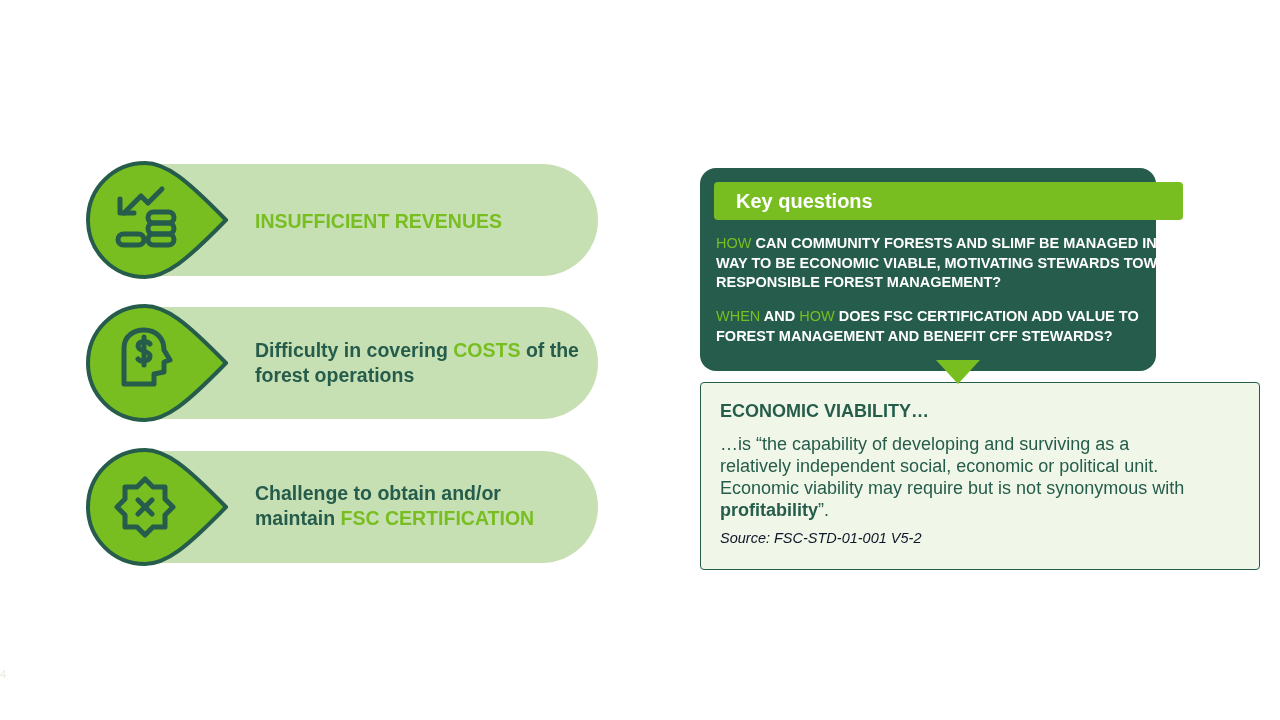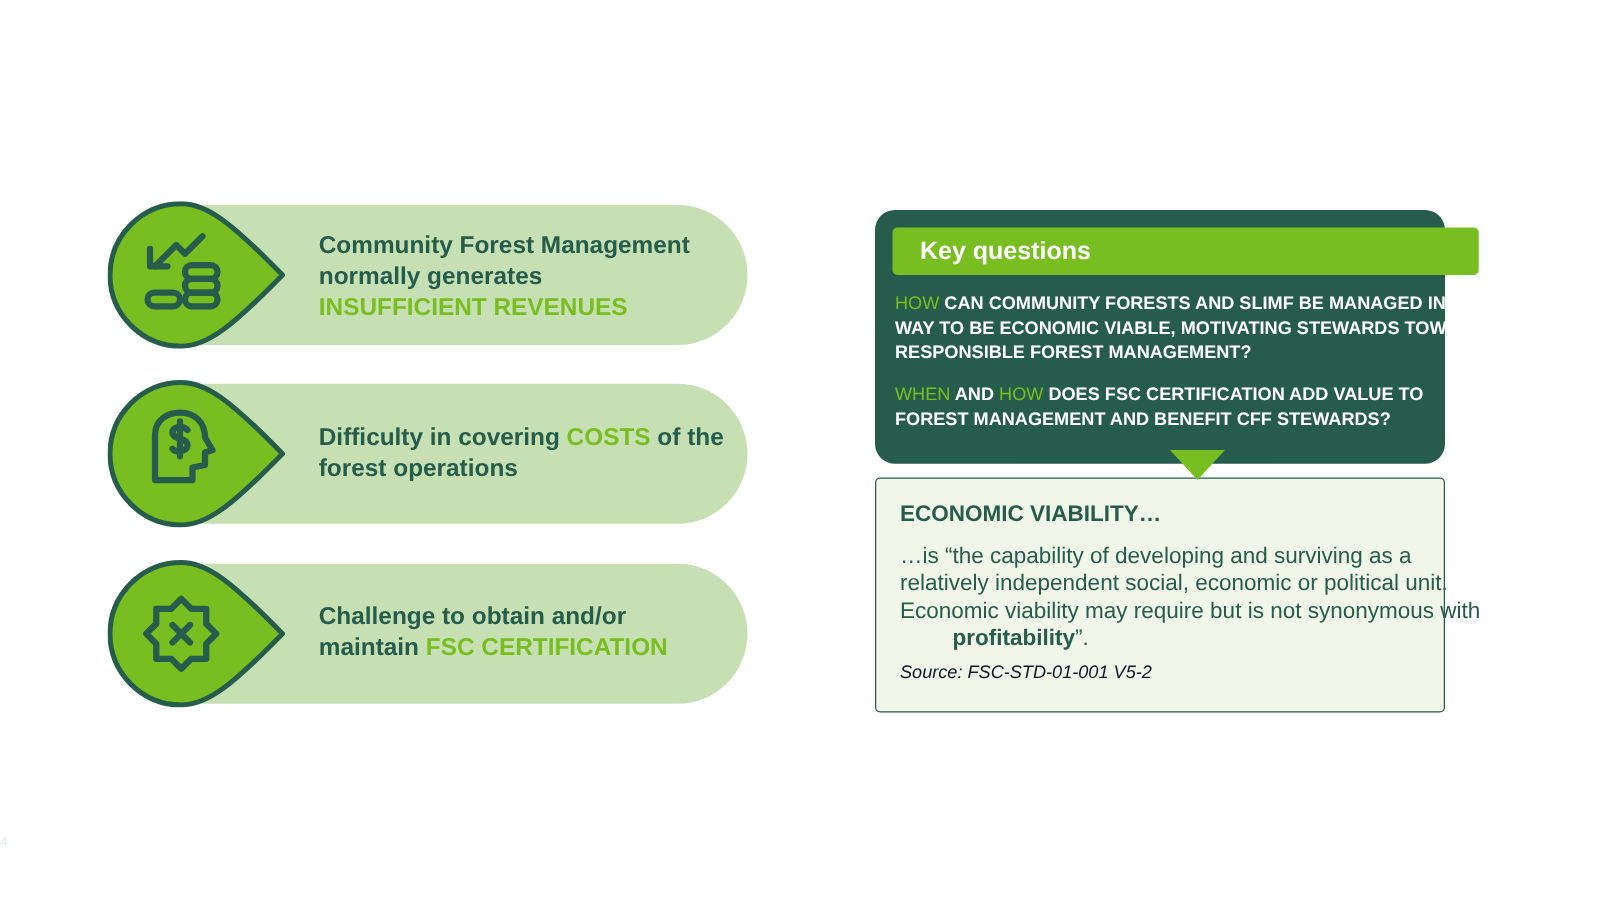--- a/index.html
+++ b/index.html
@@ -36,7 +36,7 @@
   </g>
 </svg>
 <div class="pill-text" style="top:184px;">
-  <span>Community Forest Management normally generates</span><br>
+  <br>
   <span class="hl">INSUFFICIENT REVENUES</span>
 </div>
 

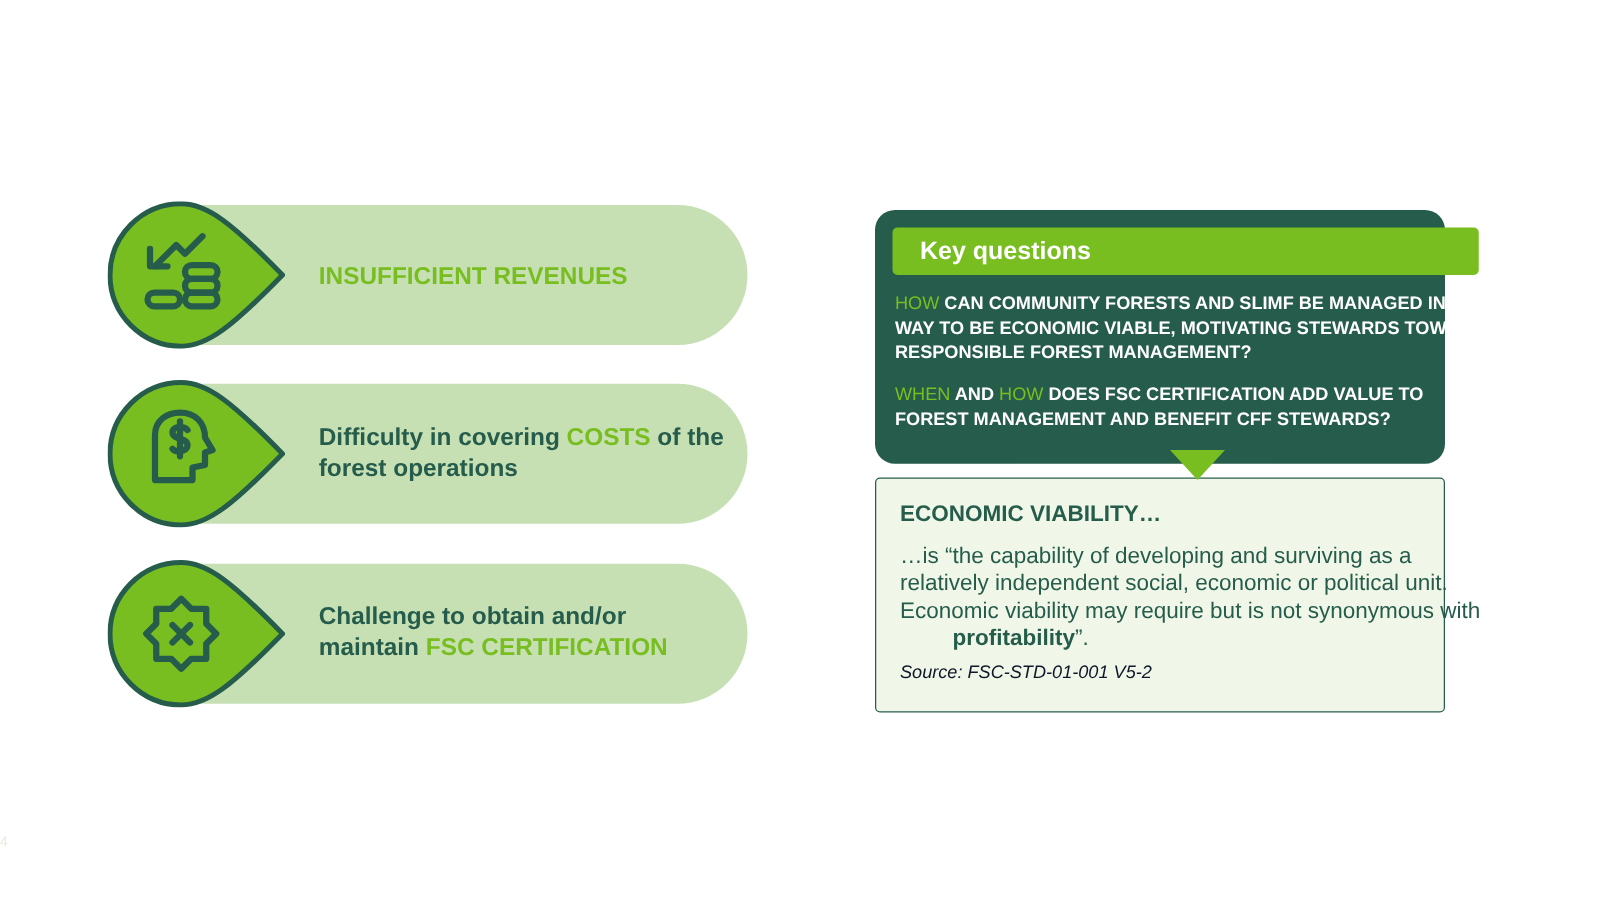--- a/index.html
+++ b/index.html
@@ -13,7 +13,7 @@
   .kq-q { position:absolute; left:16px; width:480px; color:#ffffff; font-weight:bold; font-size:14.5px; line-height:19.5px; text-transform:uppercase; }
   .kq-q .hl { font-weight:normal; }
   .arrow { position:absolute; left:936px; top:360px; width:0; height:0; border-left:22px solid transparent; border-right:22px solid transparent; border-top:24px solid #78be20; z-index:2; }
-  .ev-box { position:absolute; left:700px; top:382px; width:456px; height:188px; background:#f0f7e8; border:1px solid #265c4b; border-radius:4px; box-sizing:border-box; }
+  .ev-box { position:absolute; left:700px; top:382px; width:560px; height:188px; background:#f0f7e8; border:1px solid #265c4b; border-radius:4px; box-sizing:border-box; }
   .ev-title { position:absolute; left:19px; top:18px; font-weight:bold; font-size:18px; color:#265c4b; }
   .ev-body { position:absolute; left:19px; top:50px; width:480px; font-size:18px; line-height:22px; color:#265c4b; }
   .ev-body b { font-weight:bold;margin-left:42px; }

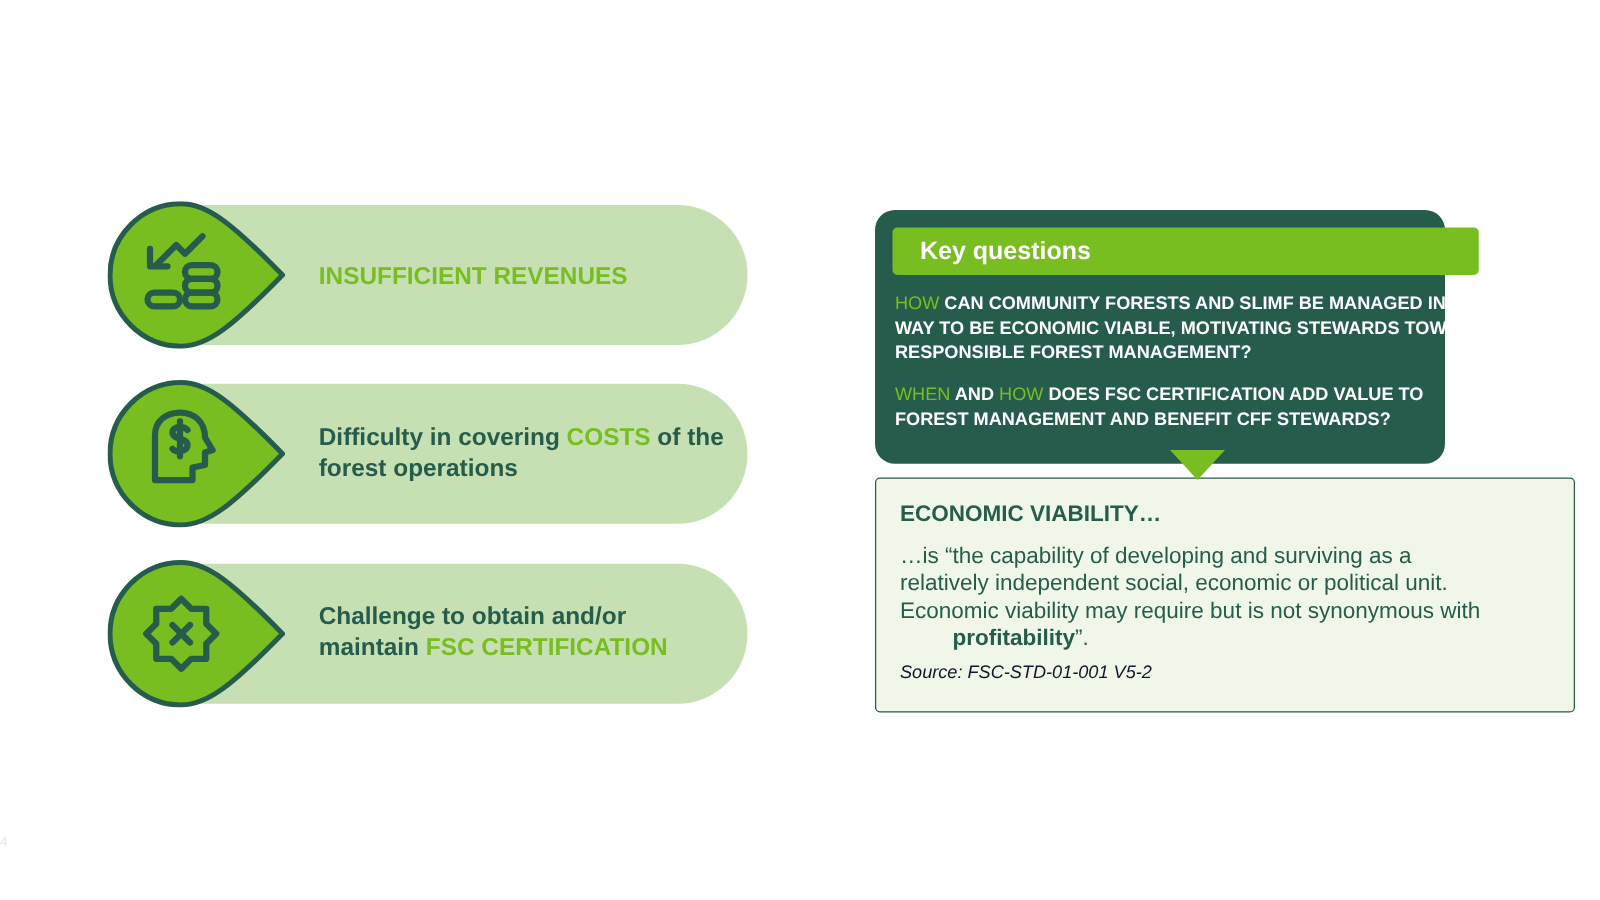--- a/index.html
+++ b/index.html
@@ -16,7 +16,7 @@
   .ev-box { position:absolute; left:700px; top:382px; width:560px; height:188px; background:#f0f7e8; border:1px solid #265c4b; border-radius:4px; box-sizing:border-box; }
   .ev-title { position:absolute; left:19px; top:18px; font-weight:bold; font-size:18px; color:#265c4b; }
   .ev-body { position:absolute; left:19px; top:50px; width:480px; font-size:18px; line-height:22px; color:#265c4b; }
-  .ev-body b { font-weight:bold;margin-left:42px; }
+  .ev-body b { font-weight:bold; }
   .ev-source { position:absolute; left:19px; top:147px; font-style:italic; font-size:14.5px; color:#0f172a; }
   .page-num { position:absolute; left:0; top:668px; font-size:11px; color:#e4eedc; }
 </style>

